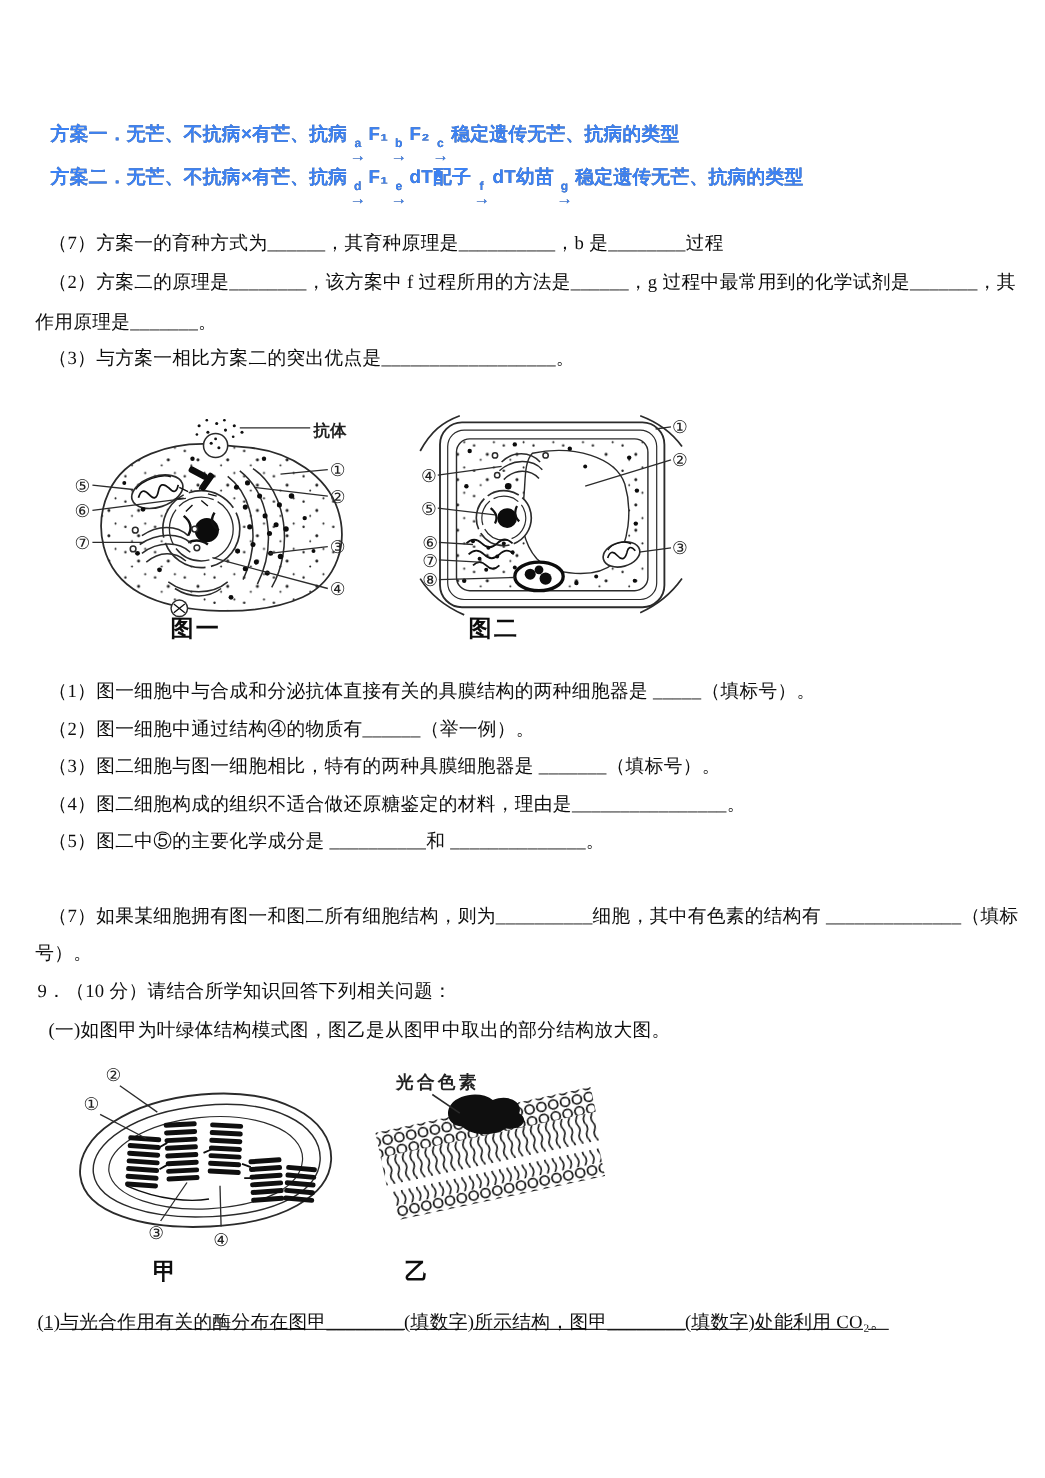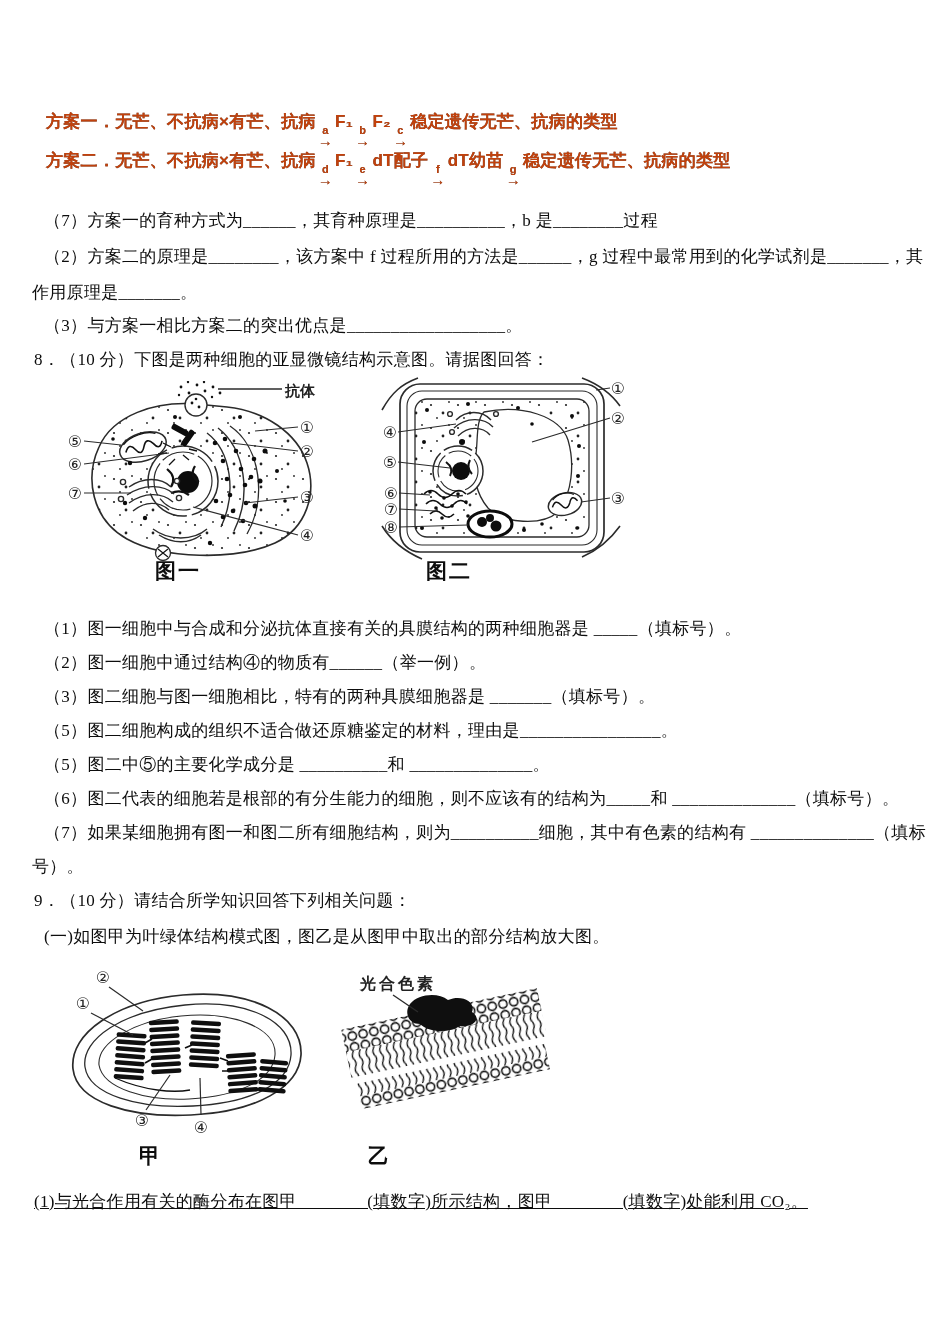--- a/index.html
+++ b/index.html
@@ -6,7 +6,7 @@
   #page{position:relative;width:950px;height:1344px;background:#ffffff;overflow:hidden;
         font-family:"Liberation Serif","DejaVu Serif",serif;color:#0d0d0d;}
   .ln{position:absolute;font-size:17px;line-height:23px;white-space:nowrap;letter-spacing:.3px;}
-  .scheme{font-weight:700;color:#c2410c;text-shadow:0 0 .5px #555;font-family:"Liberation Sans","DejaVu Sans",sans-serif;font-size:17px;}
+  .scheme{font-weight:700;color:#3b82f6;text-shadow:0 0 .5px #555;font-family:"Liberation Sans","DejaVu Sans",sans-serif;font-size:17px;}
   .st{display:inline-flex;flex-direction:column;align-items:center;vertical-align:-7px;margin:0 2px;}
   .st i{font-style:normal;}
   .st .lt{font-size:11px;line-height:10px;font-weight:700;}

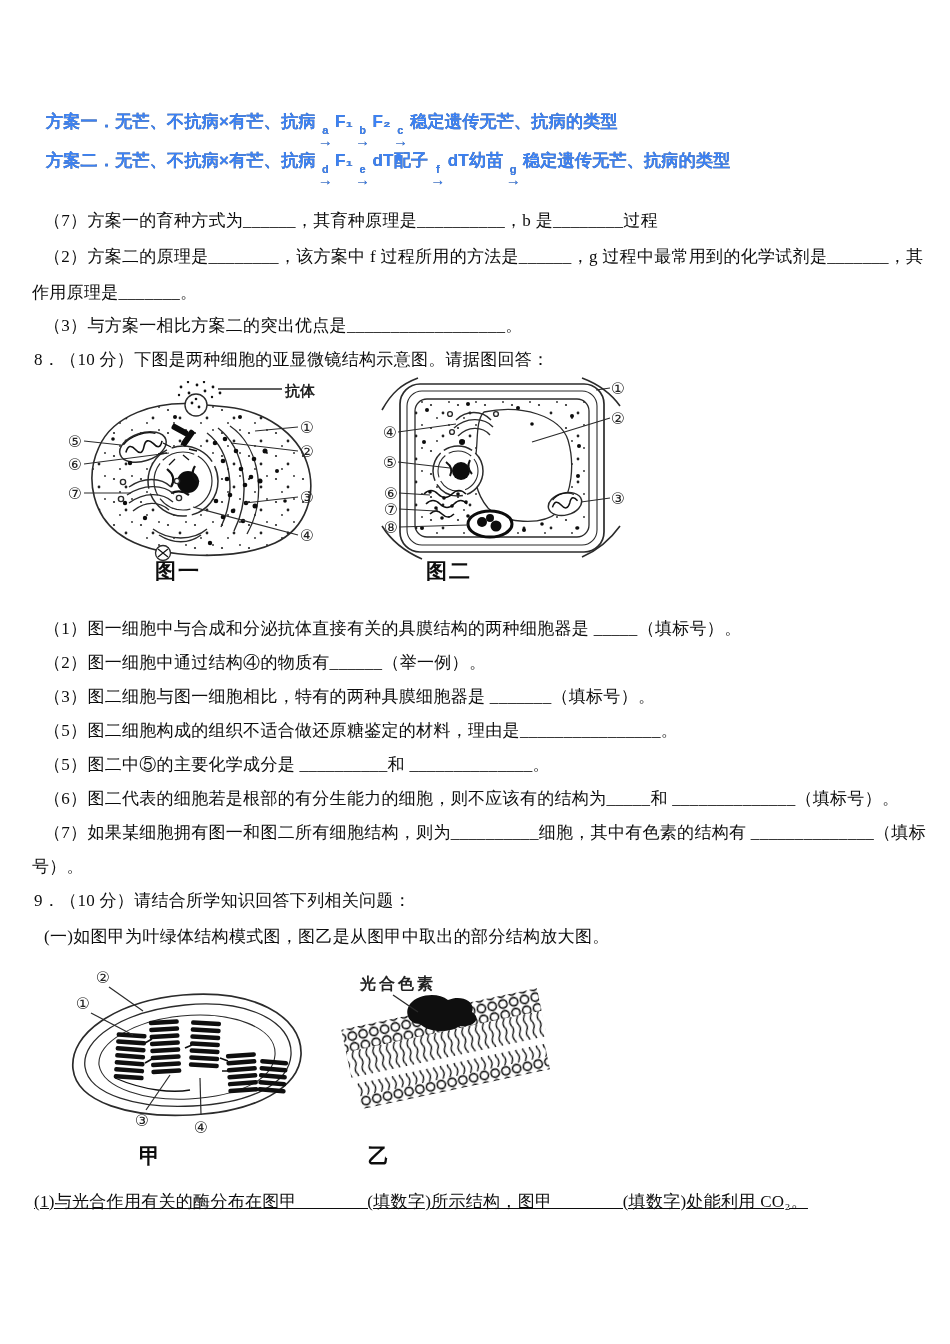--- a/index.html
+++ b/index.html
@@ -72,7 +72,6 @@
   <div class="ln" style="top:281px;left:32px;">作用原理是_______。</div>
   <div class="ln" style="top:314px;left:44px;">（3）与方案一相比方案二的突出优点是__________________。</div>
 
-  <div class="ln" style="top:348px;left:34px;">8．（10 分）下图是两种细胞的亚显微镜结构示意图。请据图回答：</div>
 
   <svg style="left:55px;top:381px;" width="280" height="200" viewBox="0 0 280 200">
     <g>

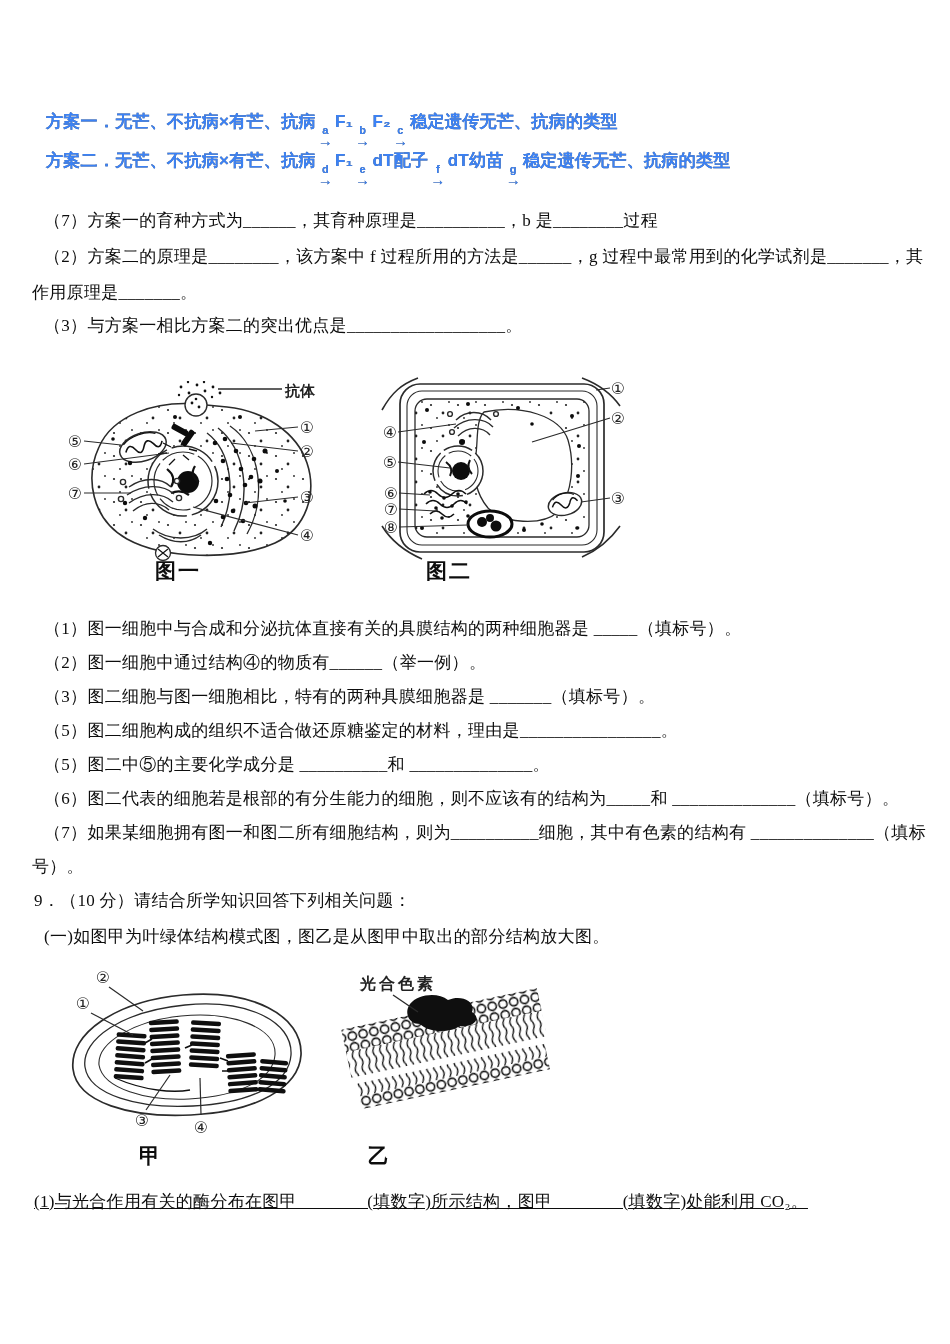--- a/index.html
+++ b/index.html
@@ -291,7 +291,7 @@
   <div class="ln" style="top:617px;left:44px;">（1）图一细胞中与合成和分泌抗体直接有关的具膜结构的两种细胞器是 _____（填标号）。</div>
   <div class="ln" style="top:651px;left:44px;">（2）图一细胞中通过结构④的物质有______（举一例）。</div>
   <div class="ln" style="top:685px;left:44px;">（3）图二细胞与图一细胞相比，特有的两种具膜细胞器是 _______（填标号）。</div>
-  <div class="ln" style="top:719px;left:44px;">（5）图二细胞构成的组织不适合做还原糖鉴定的材料，理由是________________。</div>
+  <div class="ln" style="top:719px;left:44px;">（4）图二细胞构成的组织不适合做还原糖鉴定的材料，理由是________________。</div>
   <div class="ln" style="top:753px;left:44px;">（5）图二中⑤的主要化学成分是 __________和 ______________。</div>
   <div class="ln" style="top:787px;left:44px;">（6）图二代表的细胞若是根部的有分生能力的细胞，则不应该有的结构为_____和 ______________（填标号）。</div>
   <div class="ln" style="top:821px;left:44px;">（7）如果某细胞拥有图一和图二所有细胞结构，则为__________细胞，其中有色素的结构有 ______________（填标</div>

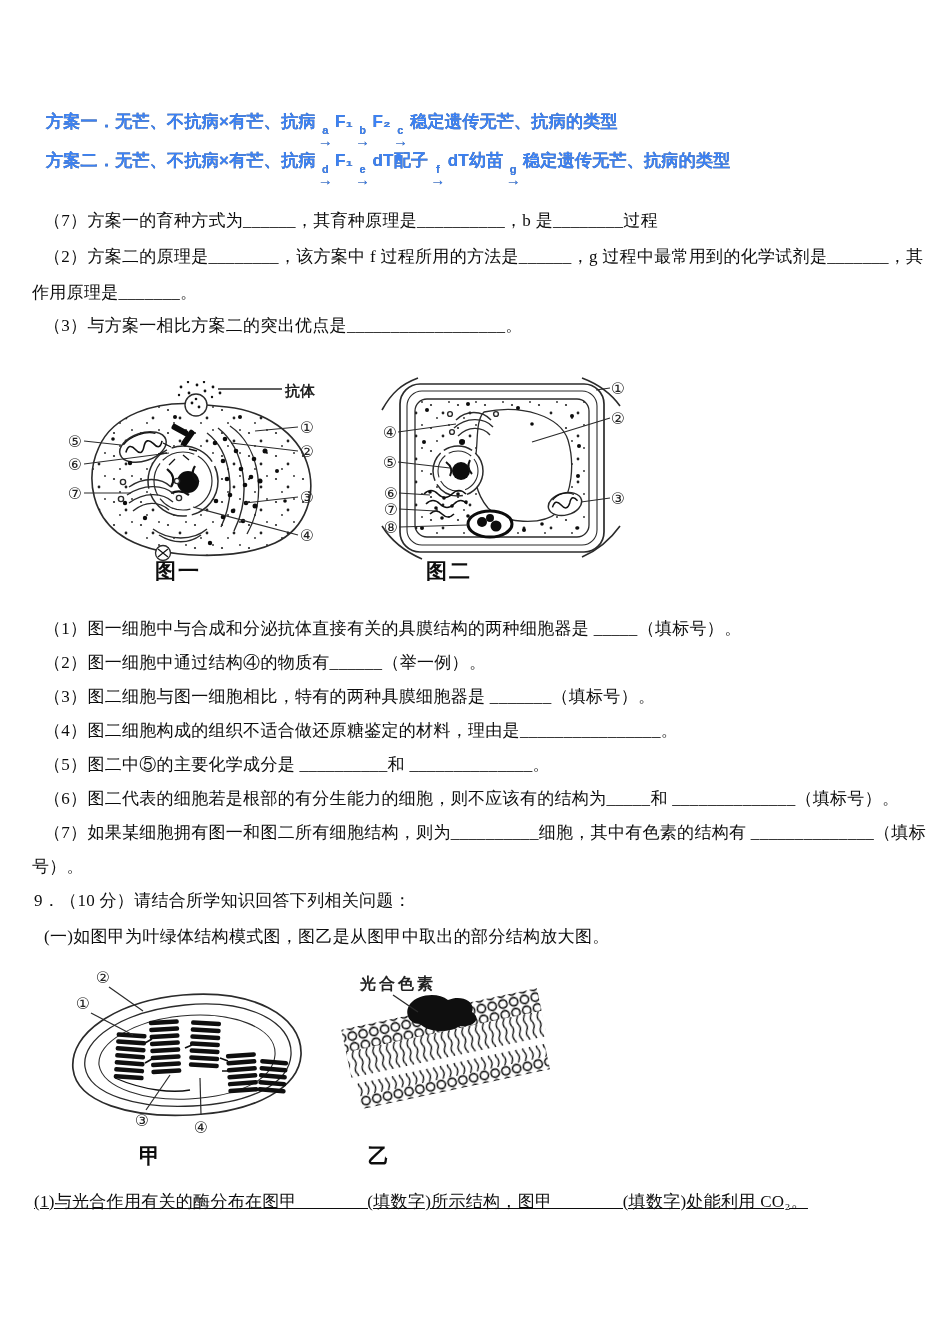--- a/index.html
+++ b/index.html
@@ -293,7 +293,6 @@
   <div class="ln" style="top:685px;left:44px;">（3）图二细胞与图一细胞相比，特有的两种具膜细胞器是 _______（填标号）。</div>
   <div class="ln" style="top:719px;left:44px;">（4）图二细胞构成的组织不适合做还原糖鉴定的材料，理由是________________。</div>
   <div class="ln" style="top:753px;left:44px;">（5）图二中⑤的主要化学成分是 __________和 ______________。</div>
-  <div class="ln" style="top:787px;left:44px;">（6）图二代表的细胞若是根部的有分生能力的细胞，则不应该有的结构为_____和 ______________（填标号）。</div>
   <div class="ln" style="top:821px;left:44px;">（7）如果某细胞拥有图一和图二所有细胞结构，则为__________细胞，其中有色素的结构有 ______________（填标</div>
   <div class="ln" style="top:855px;left:32px;">号）。</div>
 

